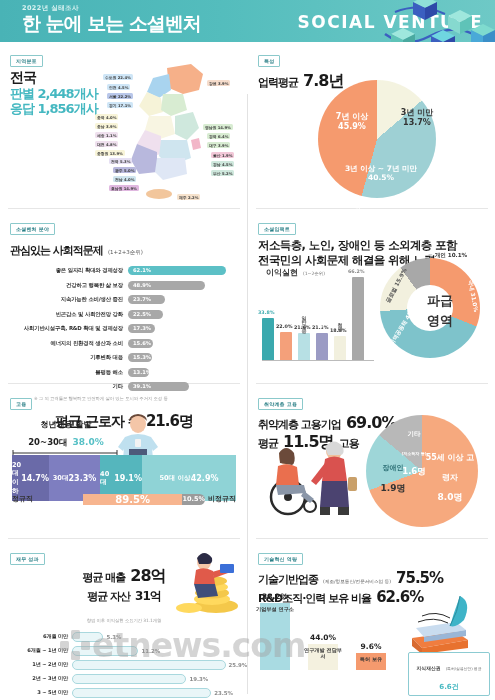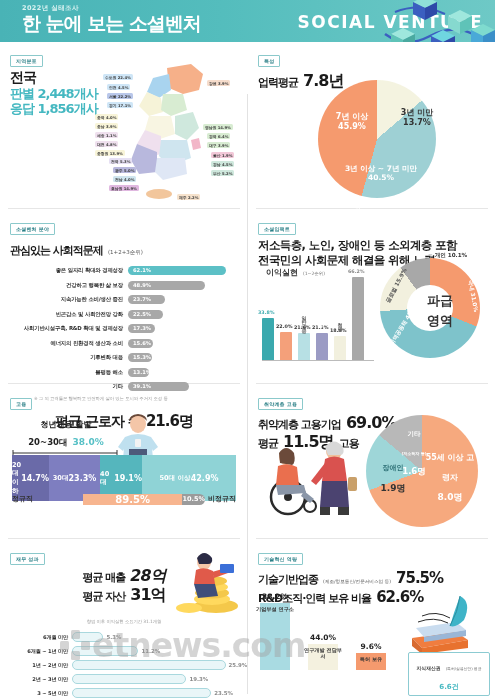--- a/index.html
+++ b/index.html
@@ -509,7 +509,7 @@
       <div class="badge">재무 성과</div>
       <div style="text-align:center; margin-top:-2px;">
         <span class="h-title">평균 매출</span>
-        <span class="h-title accent" style="font-size:16px;font-style:italic;">28억</span>
+        <span class="h-title accent" style="font-size:16px;">28억</span>
       </div>
       <div style="text-align:center;">
         <span class="h-title">평균 자산</span>

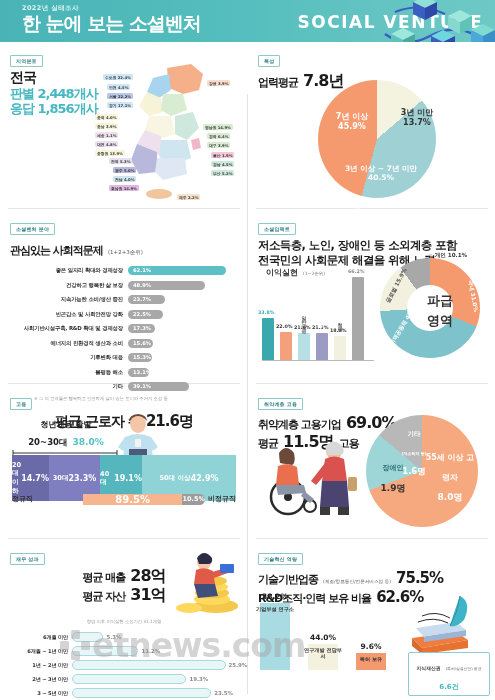--- a/index.html
+++ b/index.html
@@ -513,7 +513,7 @@
       </div>
       <div style="text-align:center;">
         <span class="h-title">평균 자산</span>
-        <span class="h-title accent" style="font-size:16px;">31억</span>
+        <span class="h-title accent" style="font-size:12px;">31억</span>
       </div>
       <div style="text-align:center; margin:3px 0 4px 0;">
         <span class="note">창업 이후 이익실현 소요기간 31.1개월</span>

